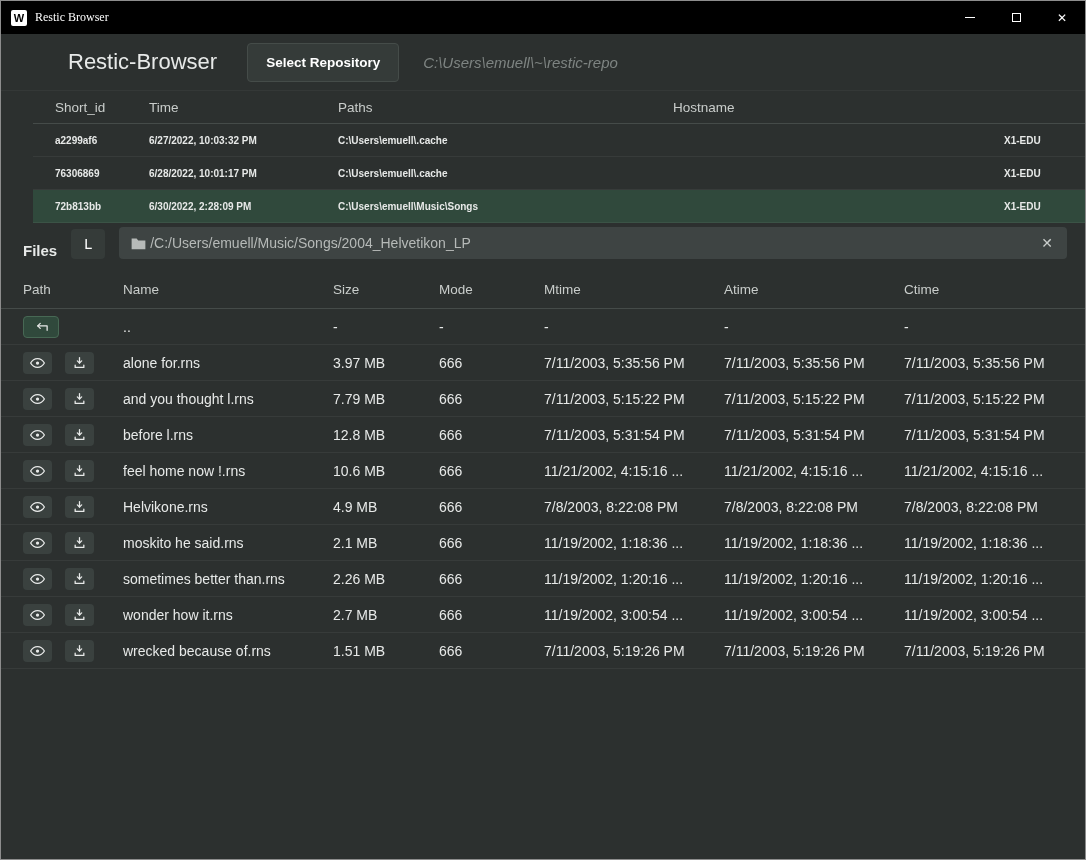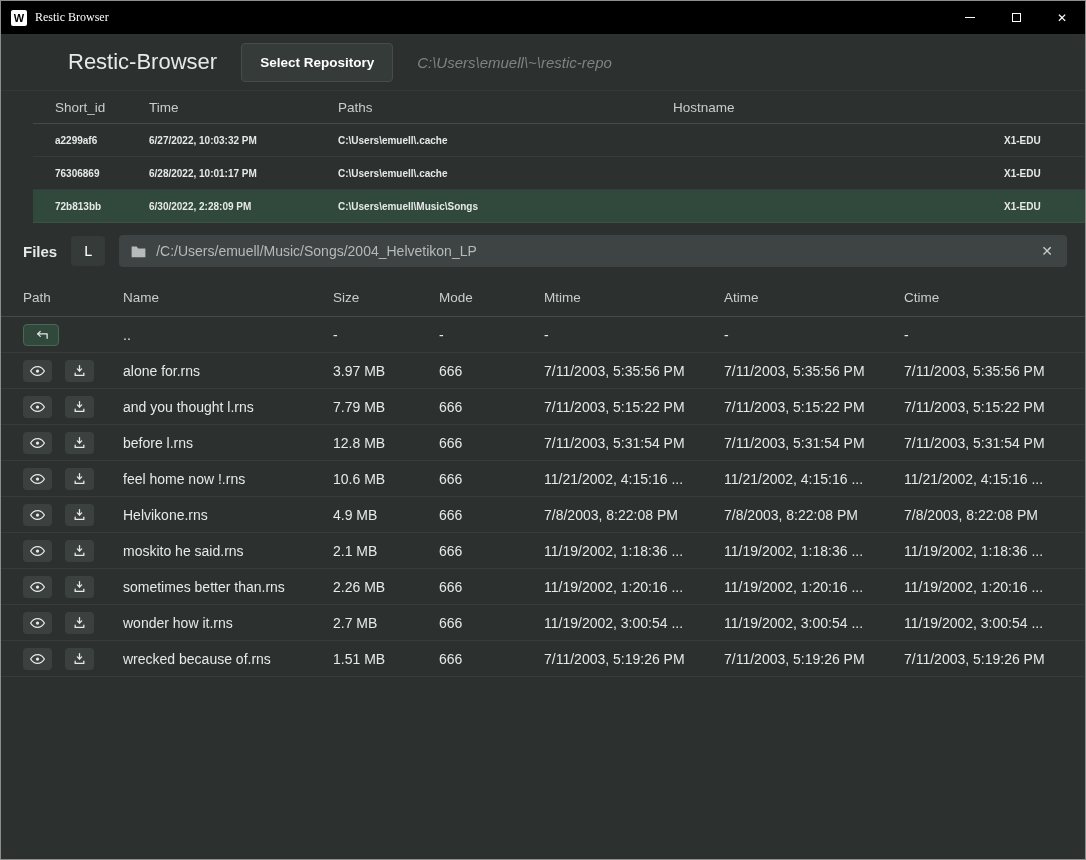--- a/index.html
+++ b/index.html
@@ -30,7 +30,7 @@
   
   .header{height:57px;display:flex;align-items:center;padding:0 22px;gap:24px;border-bottom:1px solid rgba(255,255,255,0.04);}
   .app-title{font-size:22px;font-weight:400;margin-left:45px;}
-  .select-repo-btn{background:var(--btn-bg);border:1px solid var(--btn-border);color:#fff;font-weight:700;font-size:13.5px;padding:11px 18px;border-radius:4px;font-family:inherit;cursor:pointer;}
+  .select-repo-btn{background:var(--btn-bg);border:1px solid var(--btn-border);color:#fff;font-weight:700;font-size:13.5px;padding:11px 18px;border-radius:4px;font-family:inherit;cursor:pointer;margin-left:6px;}
   .repo-path{color:var(--muted);font-size:15px;font-style:italic;}
 
   

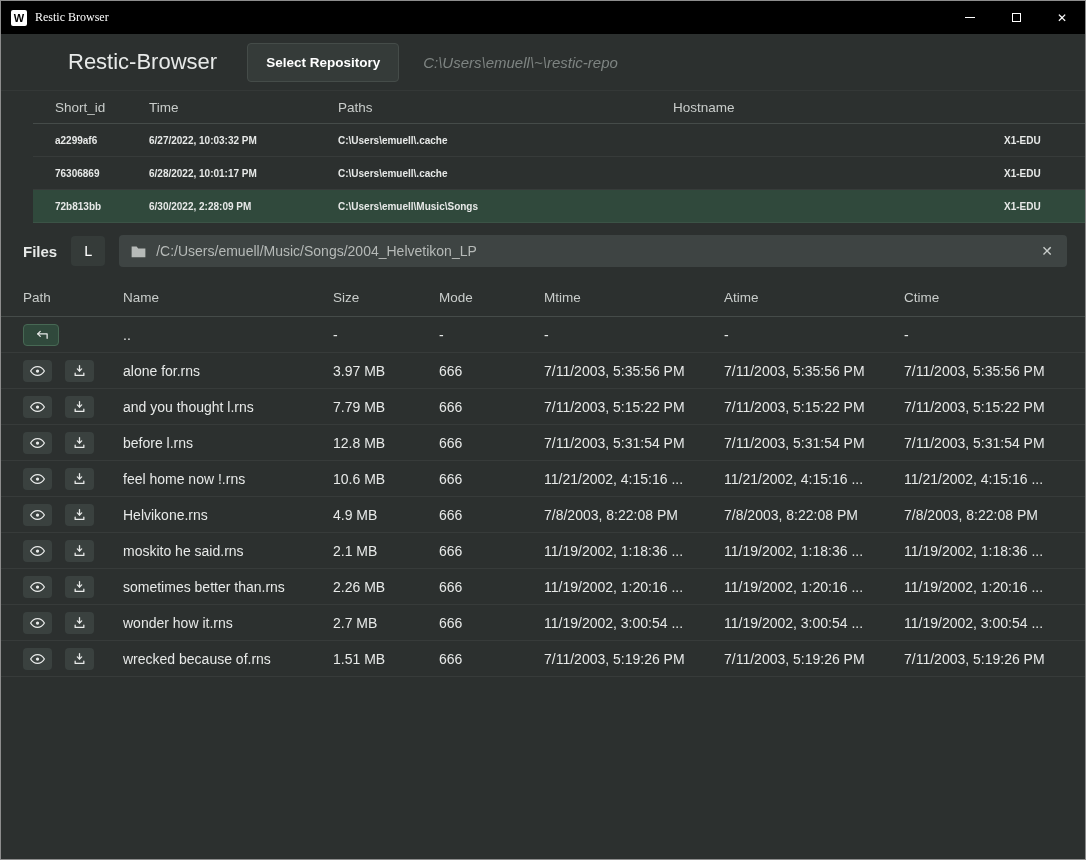--- a/index.html
+++ b/index.html
@@ -41,7 +41,7 @@
   .snap-row.selected{background:var(--sel);}
 
   
-  .files-bar{display:flex;align-items:center;gap:14px;padding:12px 18px 12px 22px;}
+  .files-bar{display:flex;align-items:flex-end;gap:14px;padding:4px 18px 12px 22px;}
   .files-title{font-size:15px;font-weight:700;}
   .list-mode-btn{width:34px;height:30px;background:var(--btn-bg);border:none;border-radius:4px;color:#fff;font-size:14px;font-family:"DejaVu Sans Mono",monospace;cursor:pointer;}
   .path-bar{flex:1;height:32px;background:#3e4443;border-radius:4px;display:flex;align-items:center;gap:10px;padding:0 12px;color:#b6bab8;font-size:14px;}

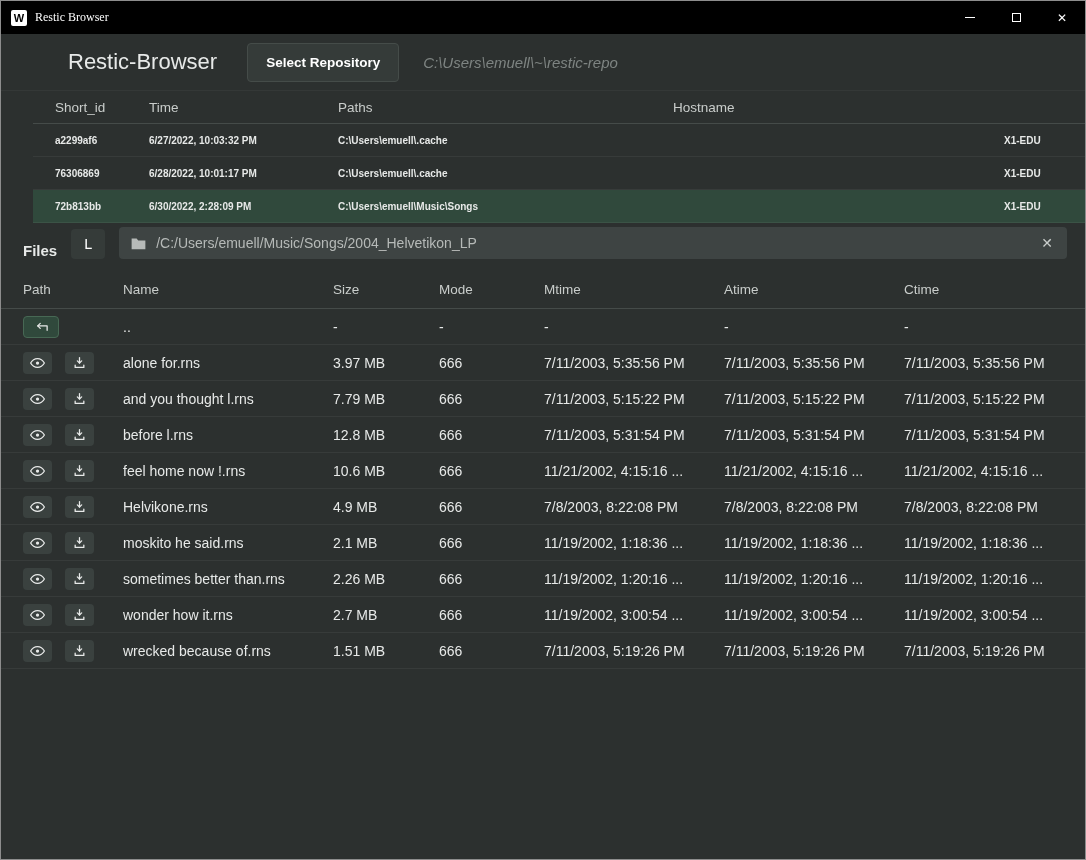--- a/index.html
+++ b/index.html
@@ -44,7 +44,7 @@
   .files-bar{display:flex;align-items:flex-end;gap:14px;padding:4px 18px 12px 22px;}
   .files-title{font-size:15px;font-weight:700;}
   .list-mode-btn{width:34px;height:30px;background:var(--btn-bg);border:none;border-radius:4px;color:#fff;font-size:14px;font-family:"DejaVu Sans Mono",monospace;cursor:pointer;}
-  .path-bar{flex:1;height:32px;background:#3e4443;border-radius:4px;display:flex;align-items:center;gap:10px;padding:0 12px;color:#b6bab8;font-size:14px;}
+  .path-bar{flex:1;height:32px;background:#3e4443;border-radius:4px;display:flex;align-items:center;gap:4px;padding:0 12px;color:#b6bab8;font-size:14px;}
   .path-bar svg{flex:none;}
   .path-clear{margin-left:auto;color:#c9cdcb;cursor:pointer;font-size:14px;background:none;border:none;font-family:inherit;padding:0 2px;}
 

